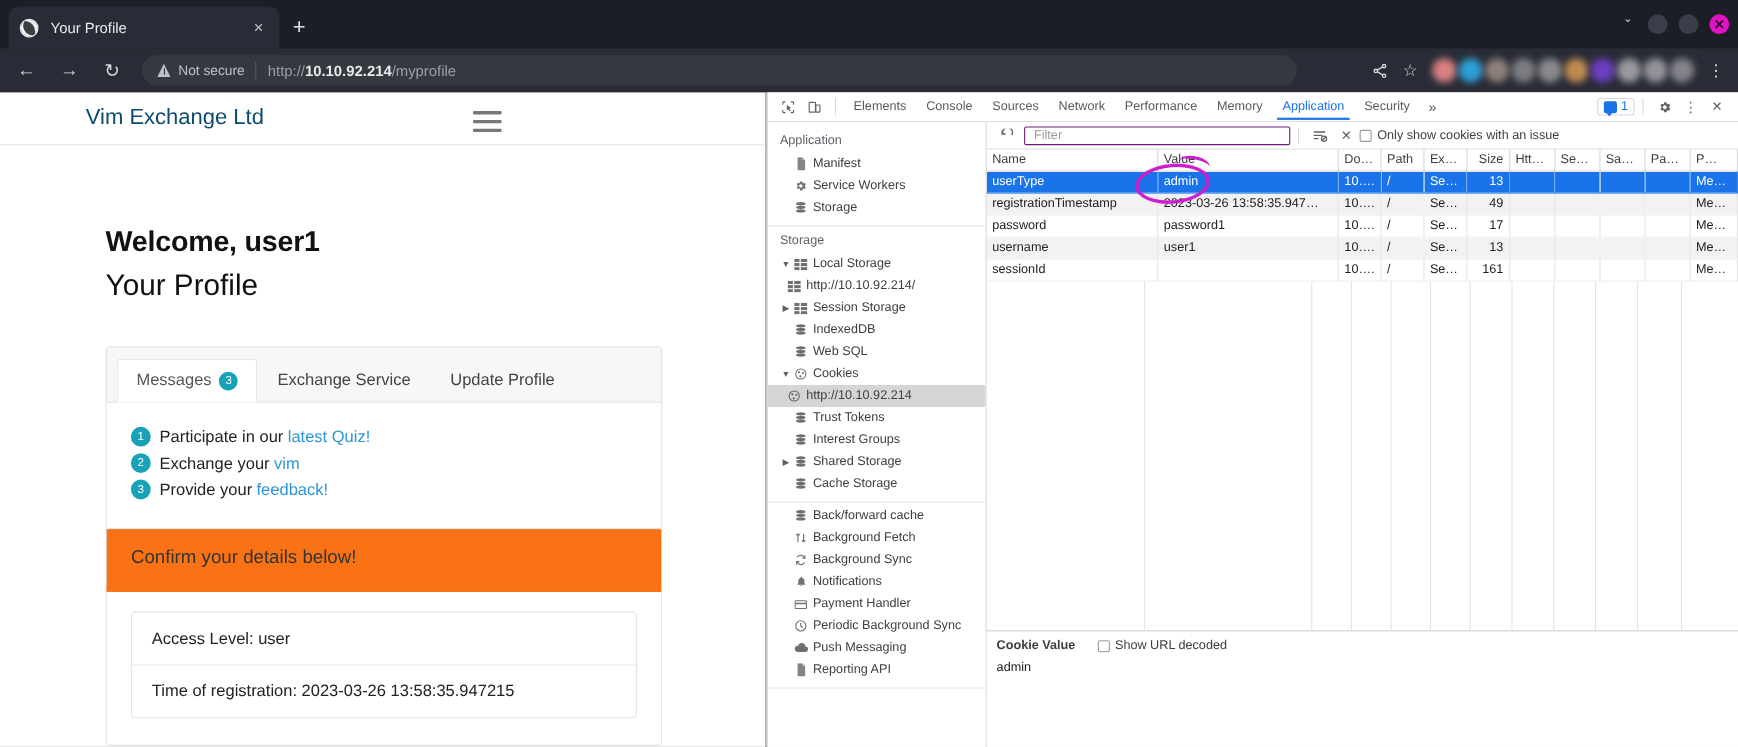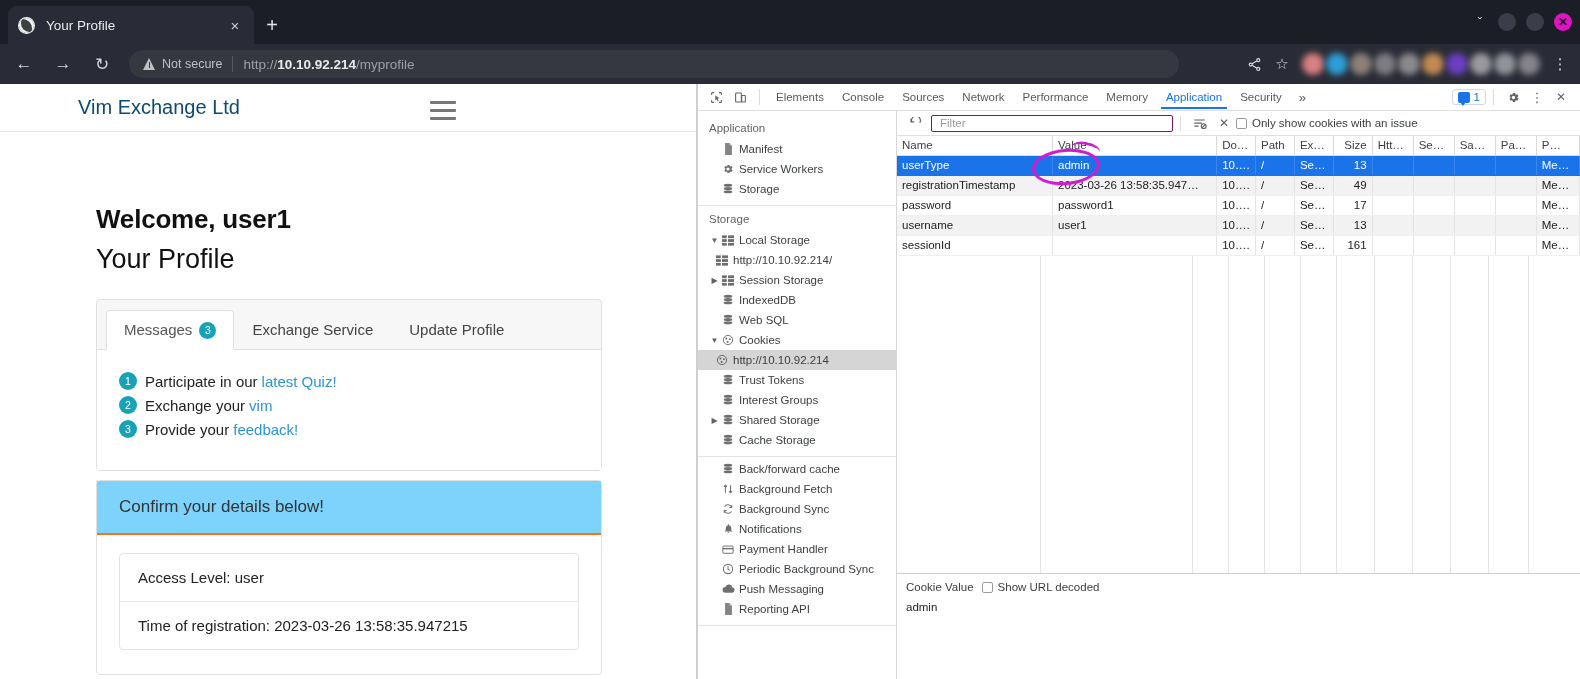--- a/index.html
+++ b/index.html
@@ -102,7 +102,7 @@
   .page-h1 { position:absolute; left:96px; top:160px; font-size:27px; color:#111; font-weight:normal; }
 
   .panel {
-    position:absolute; left:96px; top:215px; width:506px;
+    position:absolute; left:96px; top:231px; width:506px;
     background:#f7f7f7; border:1px solid #e0e0e0; border-radius:4px;
   }
   .tabs { display:flex; padding:9px 9px 0 9px; }

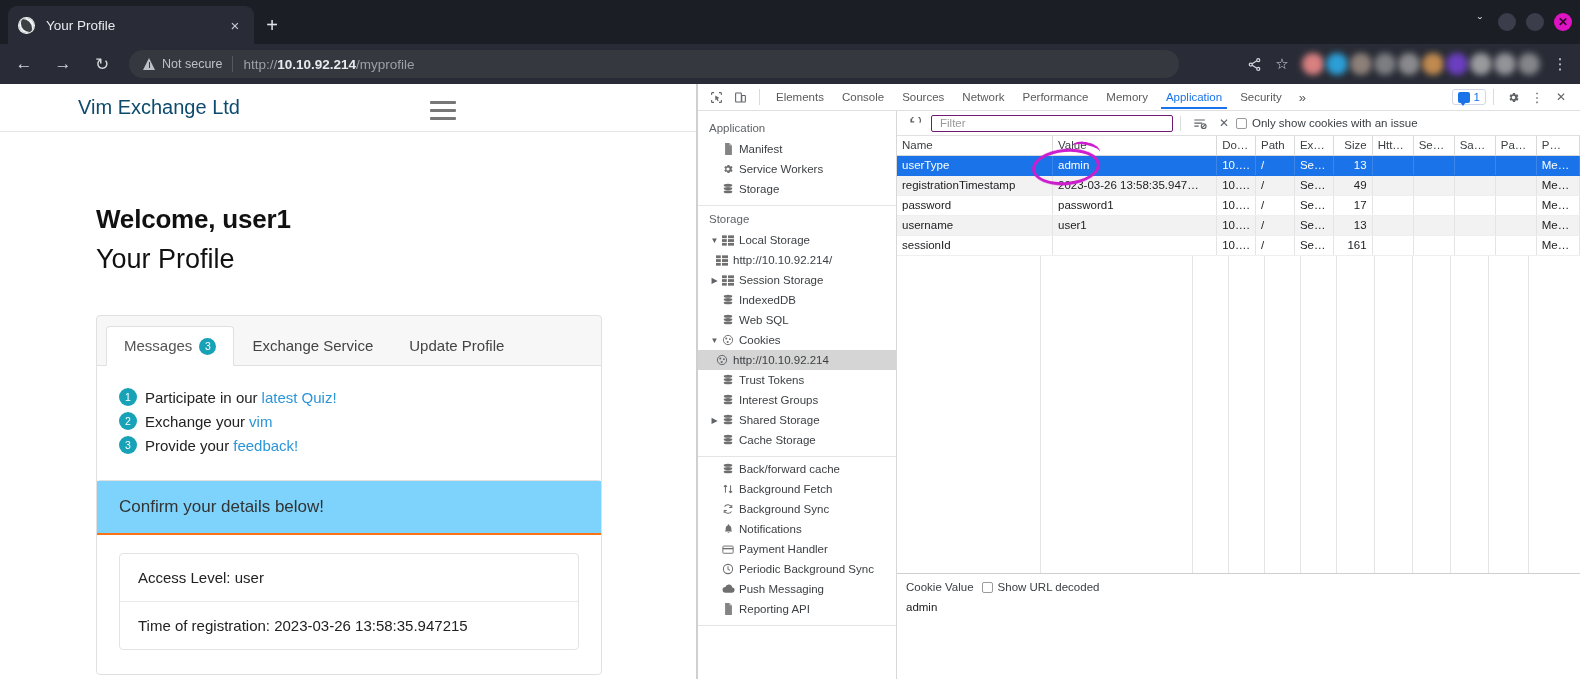--- a/index.html
+++ b/index.html
@@ -128,7 +128,7 @@
     position:absolute; left:96px; top:396px; width:506px;
     background:#fff; border:1px solid #e0e0e0; border-radius:4px;
   }
-  .card2-head { background:#7dd3fc; border-bottom:2px solid #f97316; padding:16px 22px; font-size:17px; color:#333; }
+  .card2-head { background:#f97316; border-bottom:5px solid #f97316; padding:16px 22px; font-size:17px; color:#333; }
   .card2-body { padding:18px 22px 24px 22px; }
   .lgroup { border:1px solid #e3e3e3; border-radius:4px; }
   .litem { padding:15px 18px; font-size:15px; color:#222; border-bottom:1px solid #e9e9e9; }

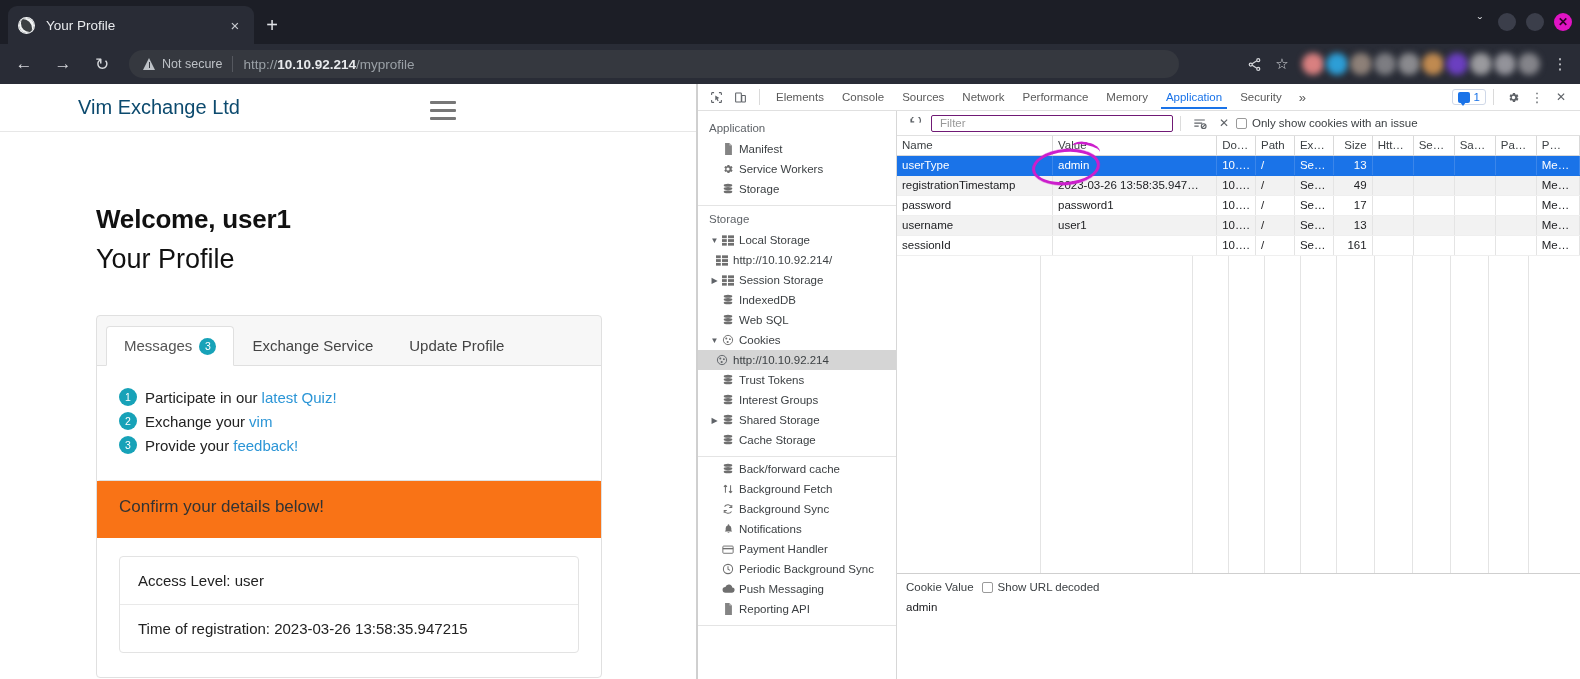--- a/index.html
+++ b/index.html
@@ -217,7 +217,7 @@
     border-top:1px solid #cfcfcf; padding:7px 9px; flex:none; background:#fff; height:106px;
   }
   .cvp-head { display:flex; align-items:center; }
-  .cvp-title { font-size:11.5px; font-weight:normal; color:#3c4043; margin-right:8px; }
+  .cvp-title { font-size:11.5px; font-weight:bold; color:#3c4043; margin-right:20px; }
   .cvp-text { font-size:11.5px; color:#202124; margin-top:8px; }
 
   .annot {

